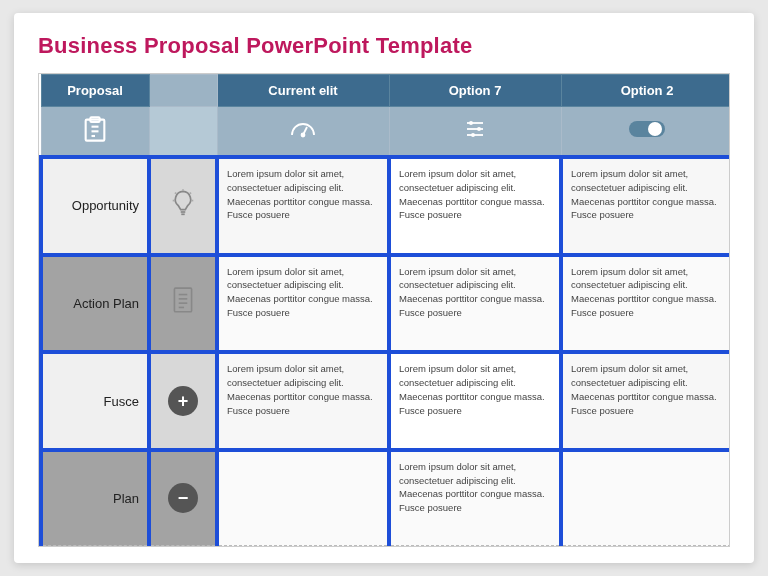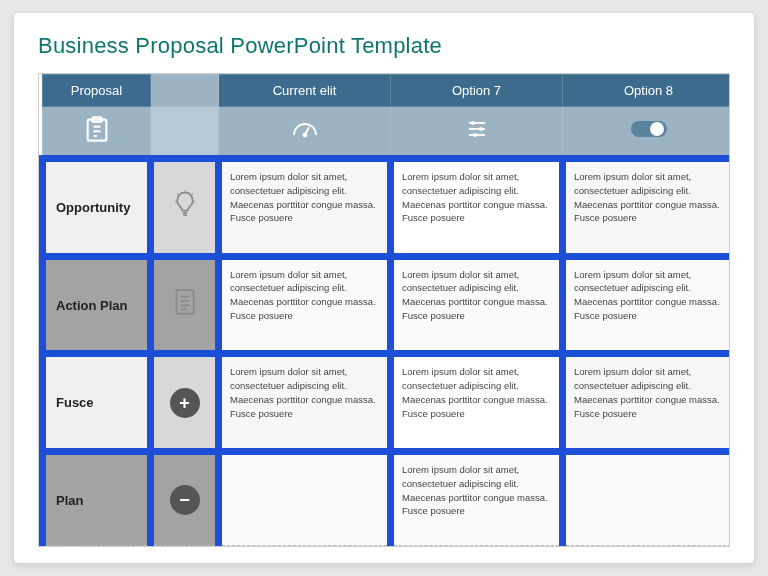--- a/index.html
+++ b/index.html
@@ -25,8 +25,8 @@
     }
     .slide-title {
       font-size: 22px;
-      font-weight: 400;
-      color: #0f766e;
+      font-weight: 700;
+      color: #be185d;
       margin-bottom: 14px;
       letter-spacing: 0.01em;
     }

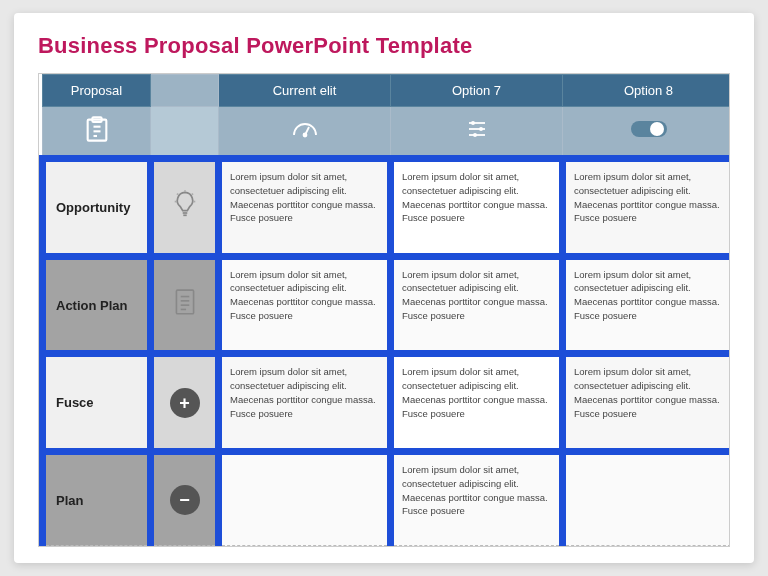--- a/index.html
+++ b/index.html
@@ -53,7 +53,7 @@
       background: #3d6b8e;
       color: #fff;
       font-size: 13px;
-      font-weight: 400;
+      font-weight: 700;
       text-align: center;
       padding: 8px 6px;
       border: 1px solid #5a849e;

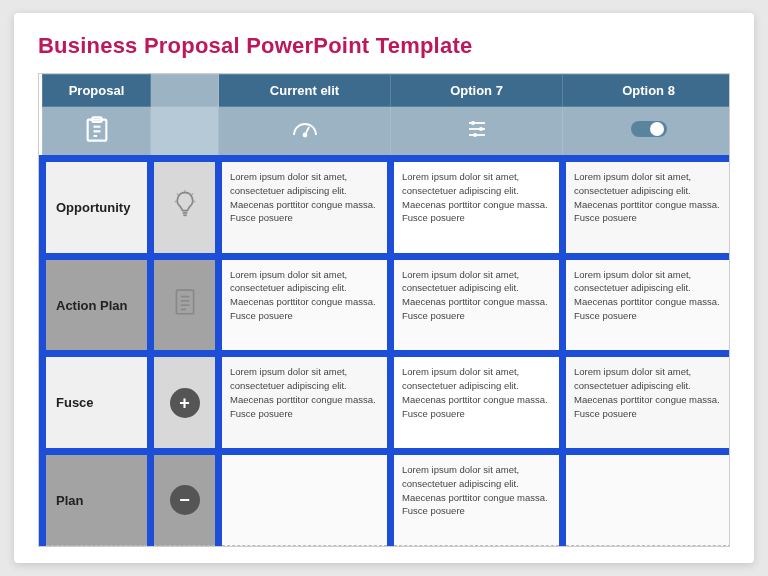--- a/index.html
+++ b/index.html
@@ -171,7 +171,7 @@
           <th class="col-icon-header"></th>
           <th>Current elit</th>
           <th>Option 7</th>
-          <th>Option 8</th>
+          <th>Option 2</th>
         </tr>
 
         <tr class="icon-row">

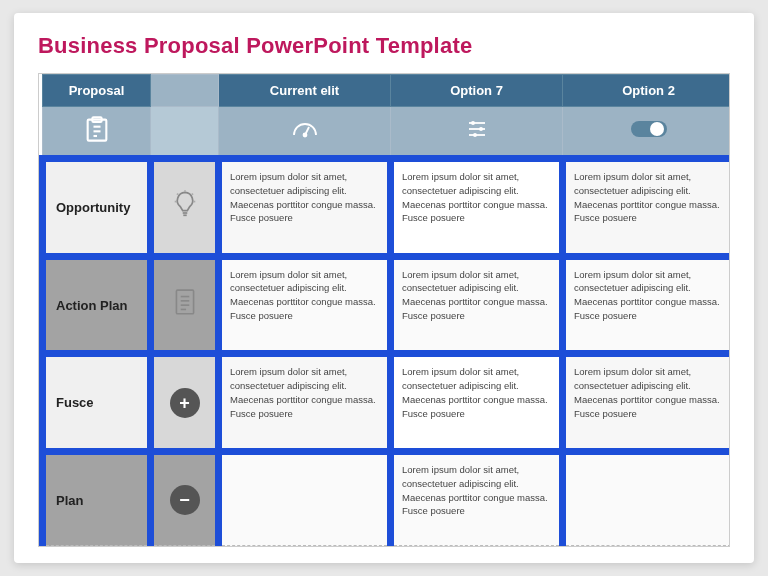--- a/index.html
+++ b/index.html
@@ -85,7 +85,7 @@
 
     
     .data-row td {
-      border: 7px solid #1d4ed8;
+      border: 4px solid #1d4ed8;
       vertical-align: middle;
       padding: 6px 8px;
     }

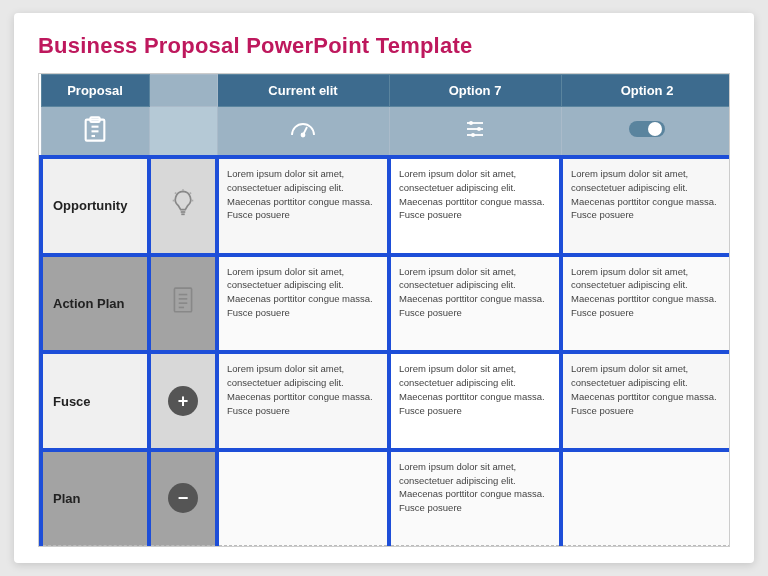--- a/index.html
+++ b/index.html
@@ -91,9 +91,9 @@
     }
     .data-row td.row-label {
       font-size: 13px;
-      font-weight: 700;
+      font-weight: 400;
       color: #222;
-      text-align: left;
+      text-align: right;
       background: #f0f0f0;
       padding-left: 10px;
     }

